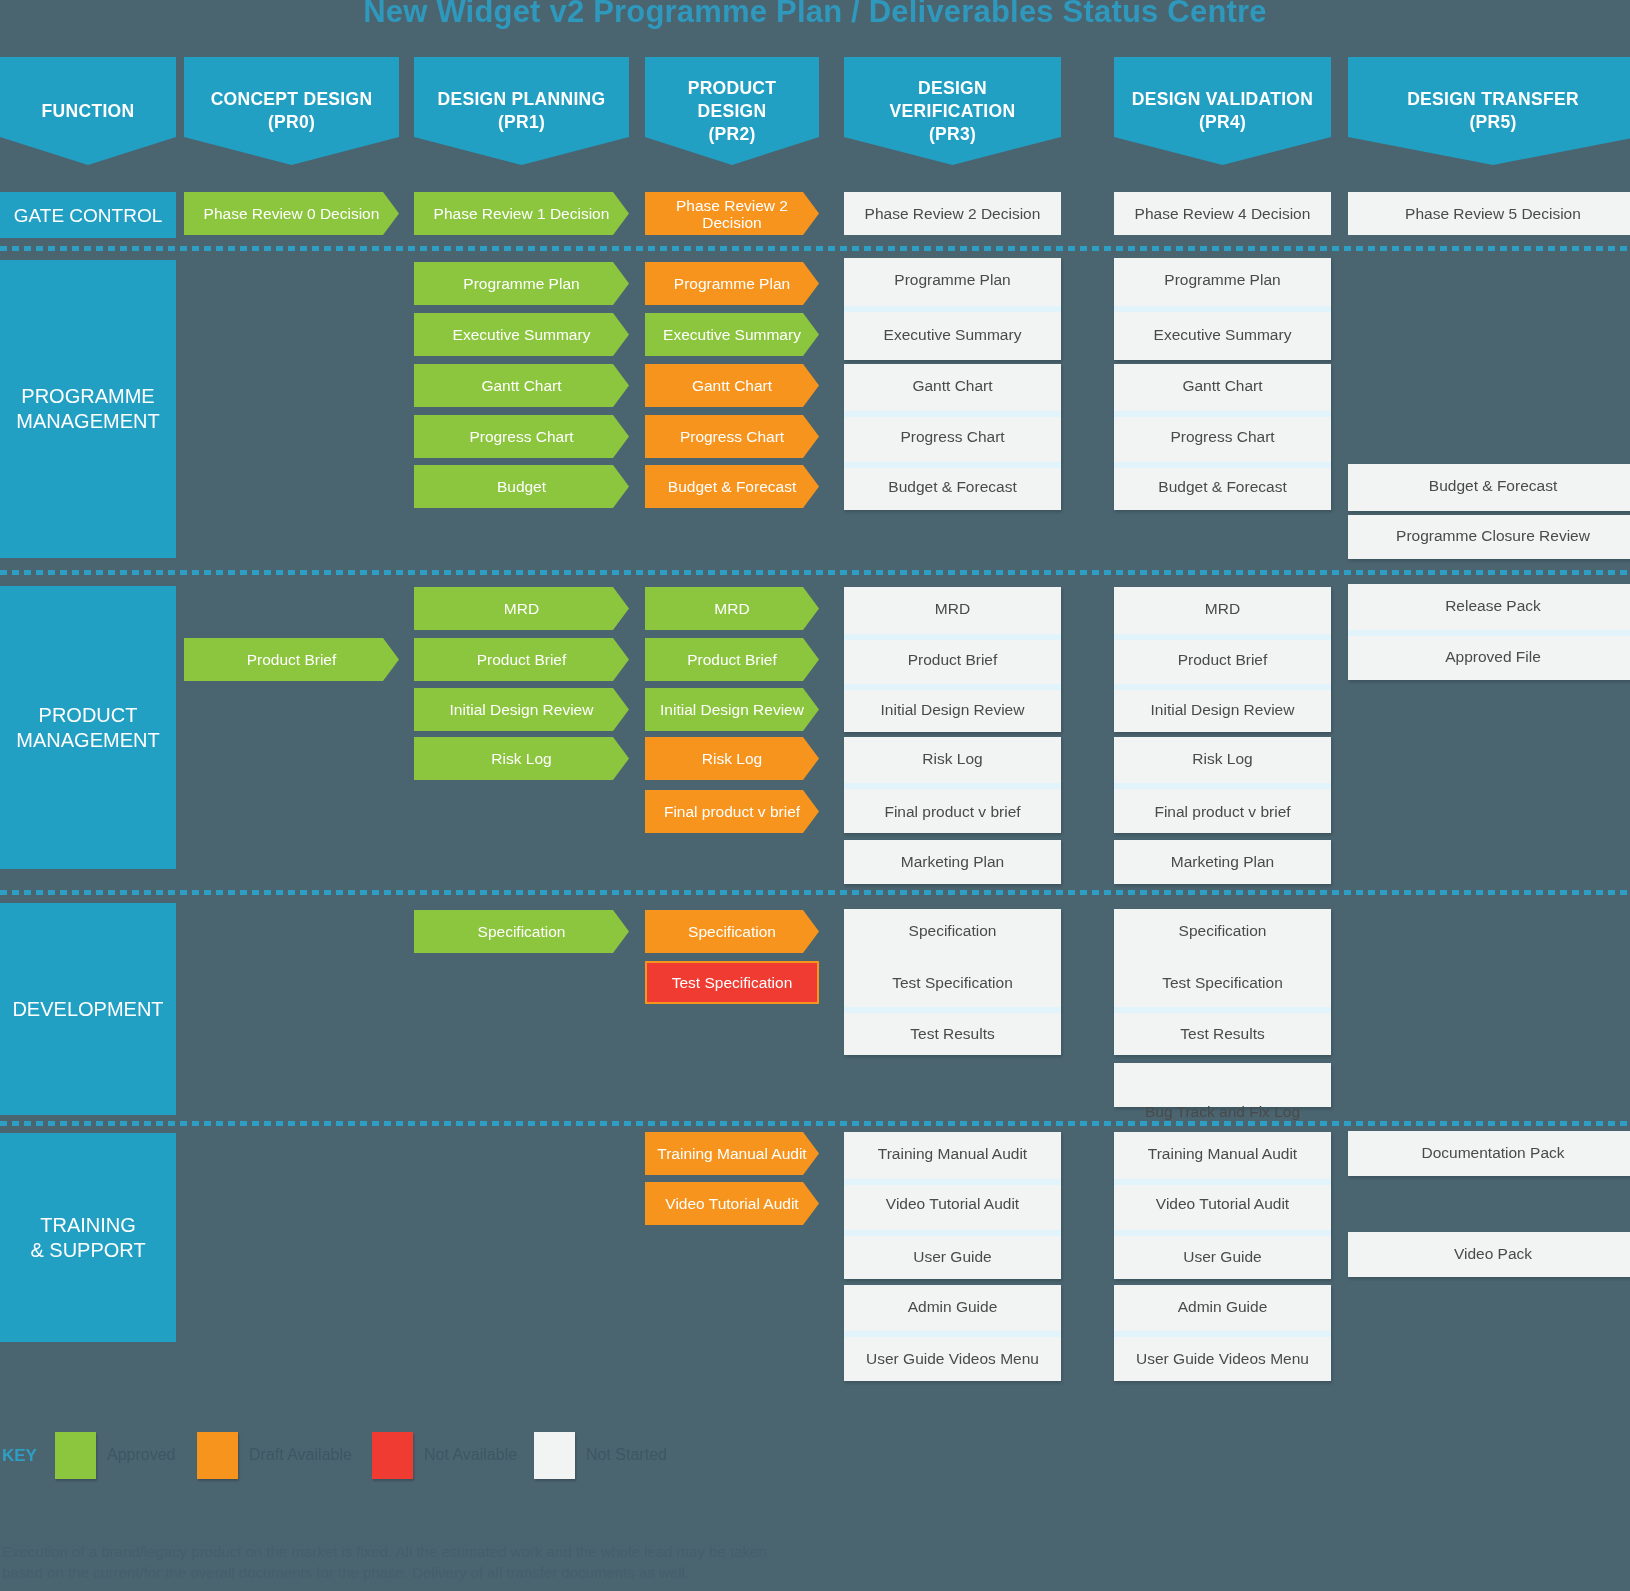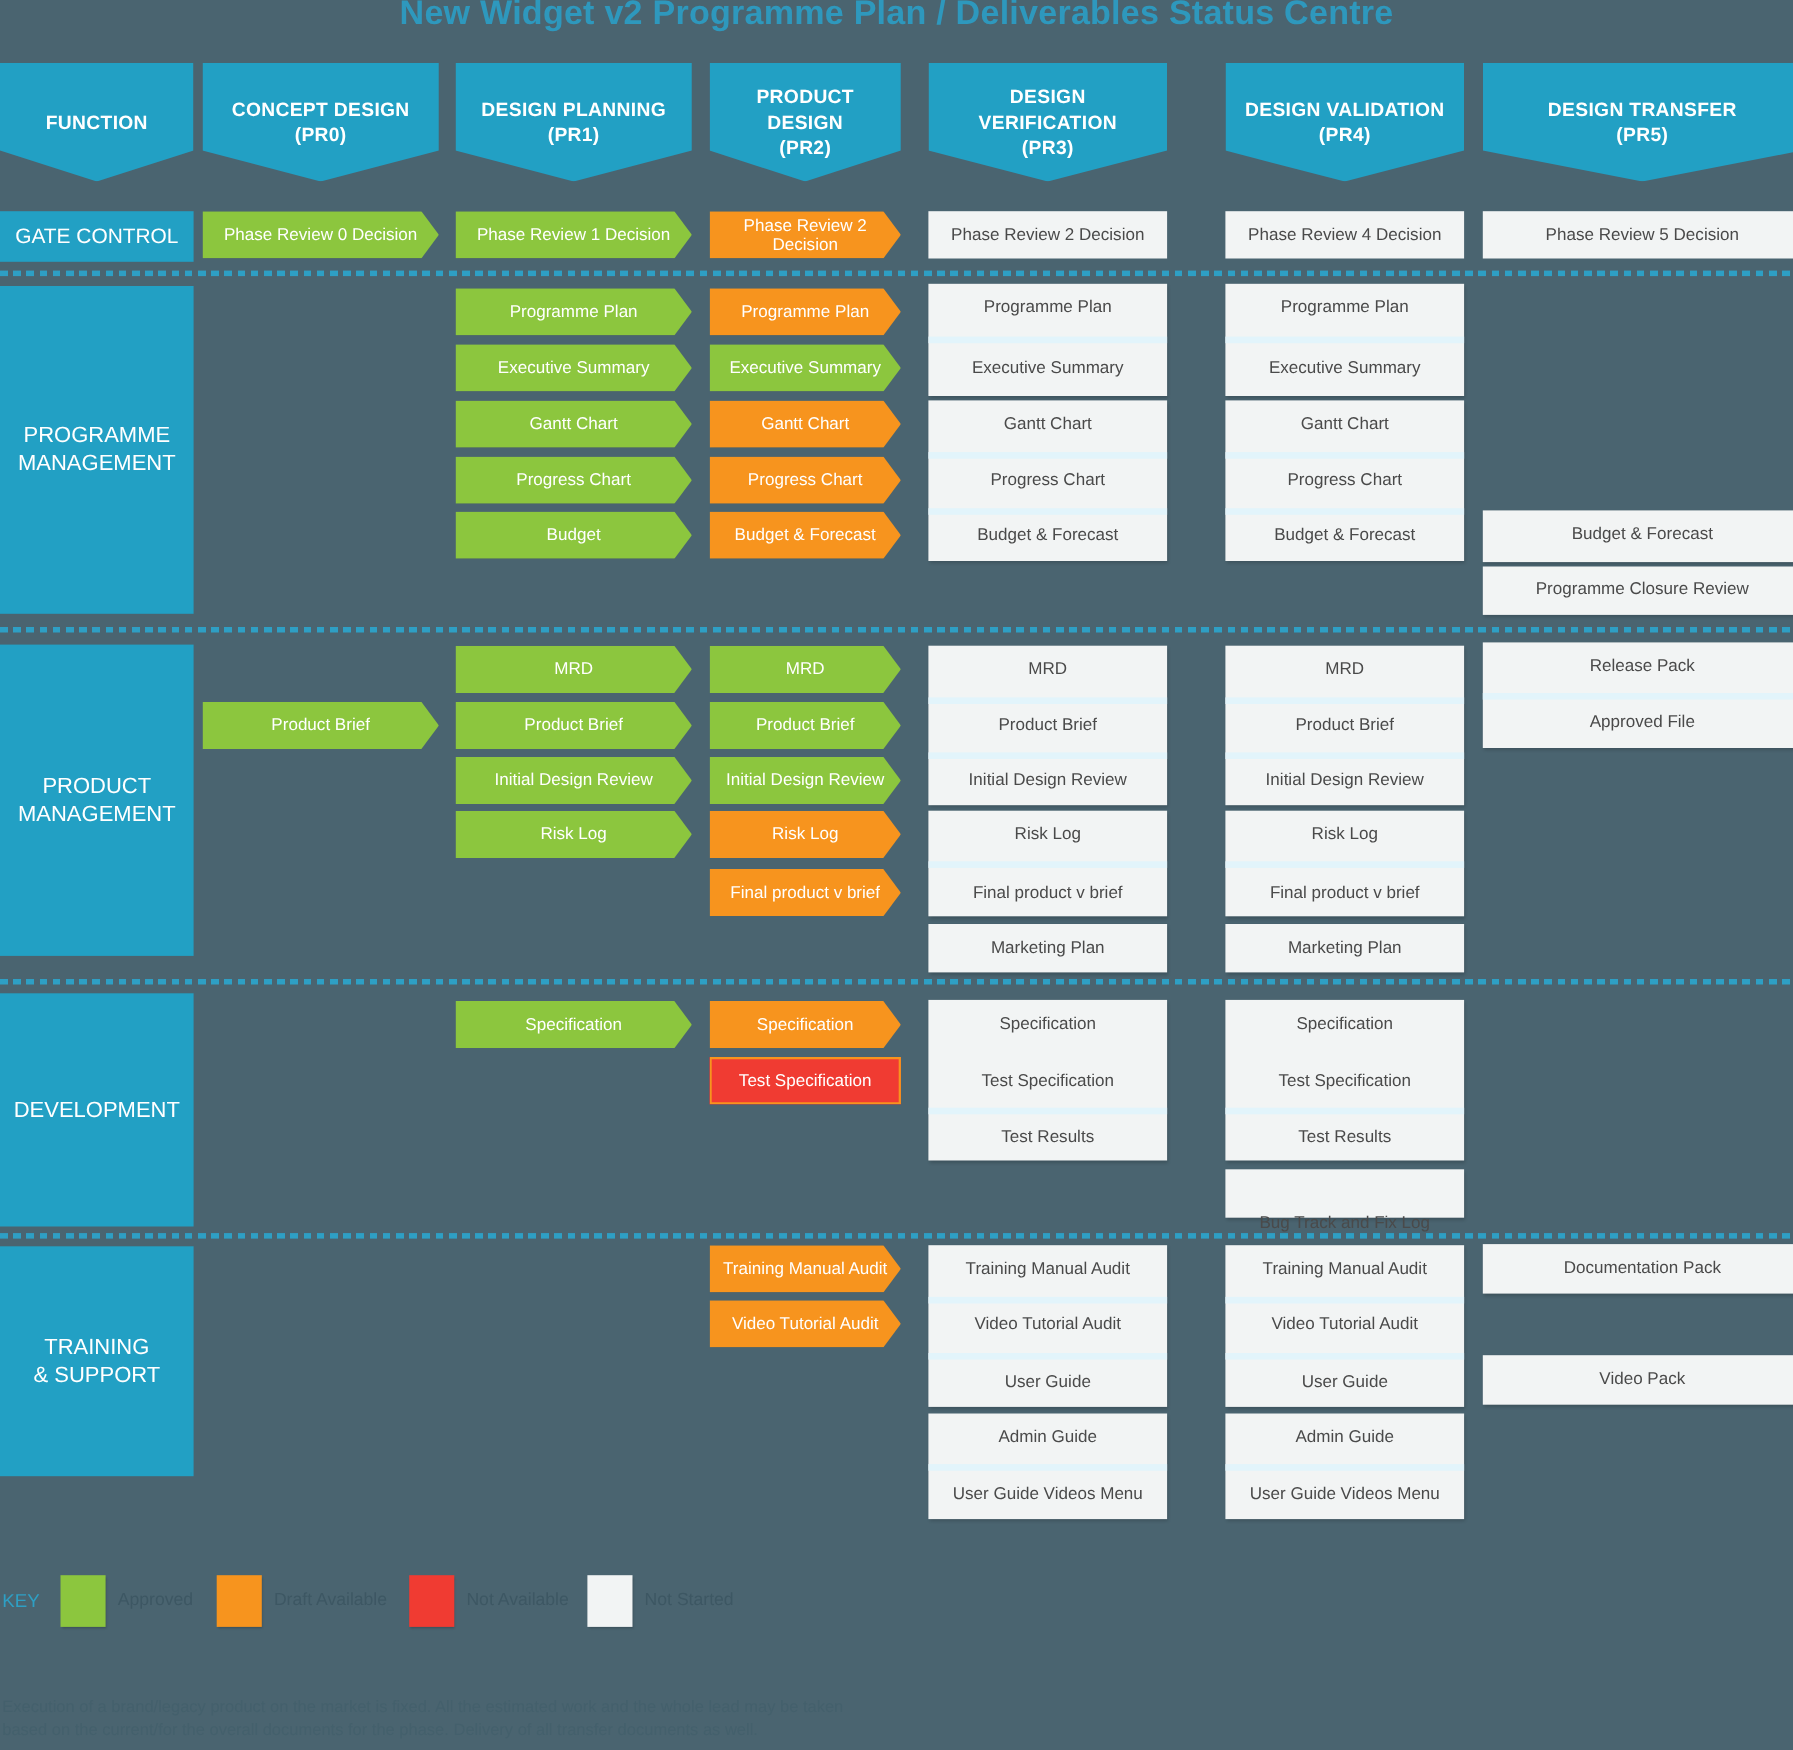--- a/index.html
+++ b/index.html
@@ -123,7 +123,7 @@
   #legend { position: absolute; left: 0; top: 1432px; width: 1630px; height: 62px; }
   #legend .key-word {
     position: absolute; left: 2px; top: 14px;
-    color: #2e9fc4; font-size: 17px; font-weight: normal;
+    color: #2e9fc4; font-size: 17px; font-weight: bold;
   }
   .lg-item { position: absolute; top: 0; height: 56px; }
   .lg-sw {

